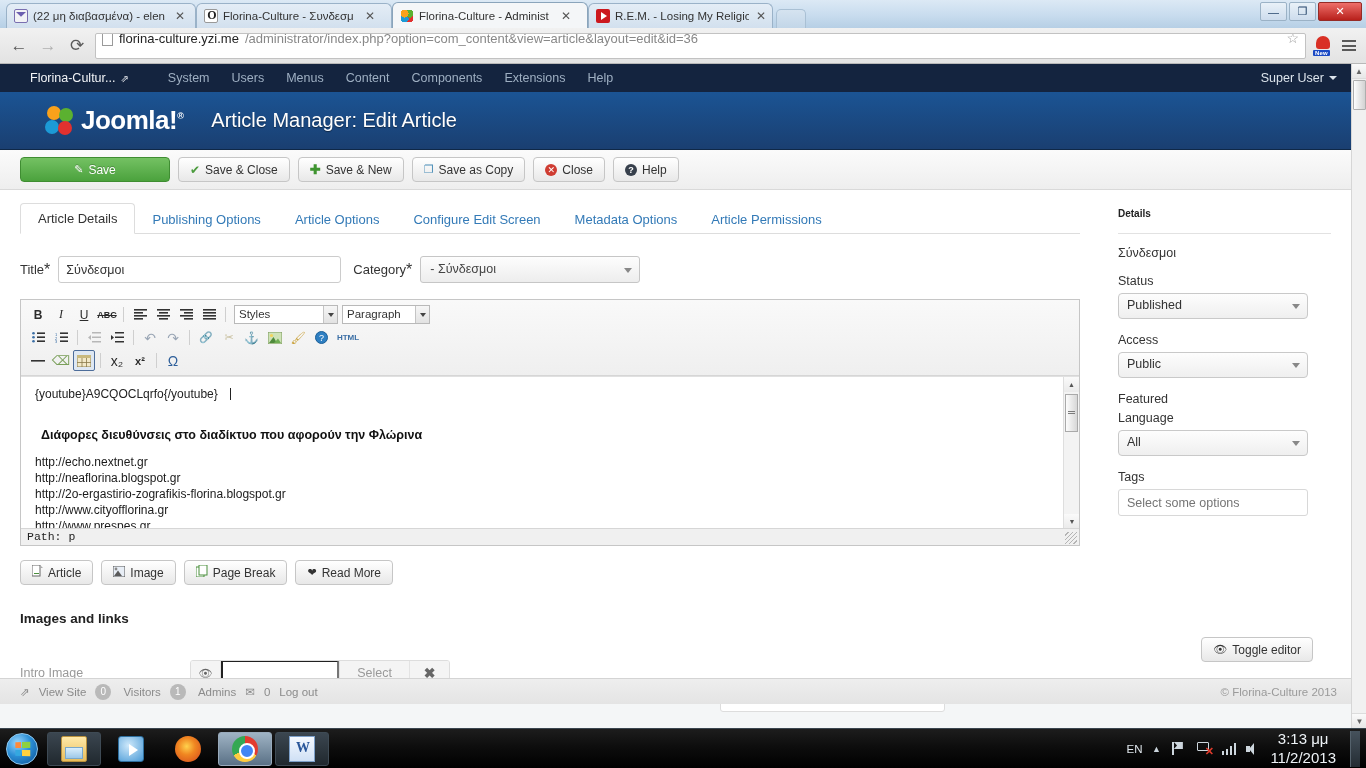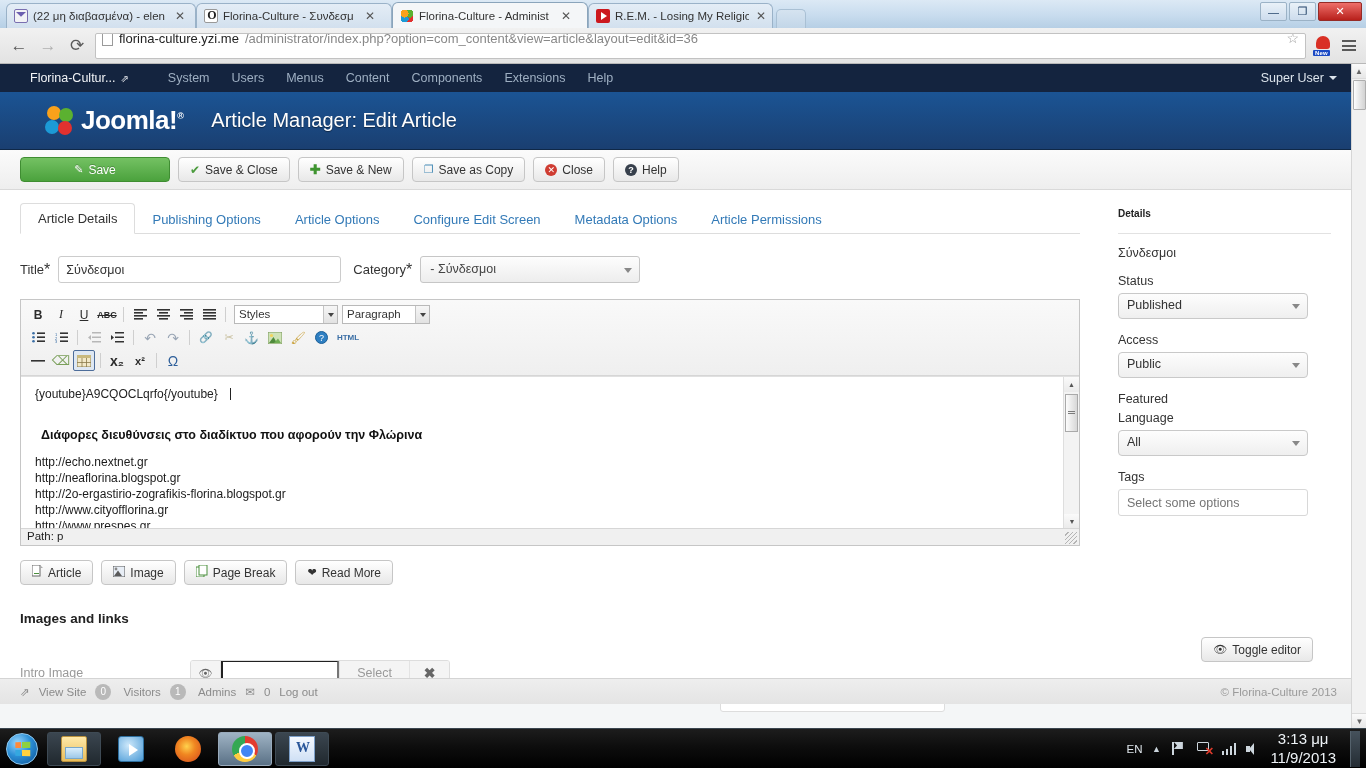--- a/index.html
+++ b/index.html
@@ -669,7 +669,7 @@
                     </svg>
                 </span>
                 <span class="sep"></span>
-                <span class="mb" style="font-weight:bold;font-size:14px">x₂</span>
+                <span class="mb" style="font-weight:normal;font-size:14px">x₂</span>
                 <span class="mb" style="font-weight:bold;font-size:11px">x²</span>
                 <span class="sep"></span>
                 <span class="mb" style="font-size:14px;color:#2e5f9a">Ω</span>

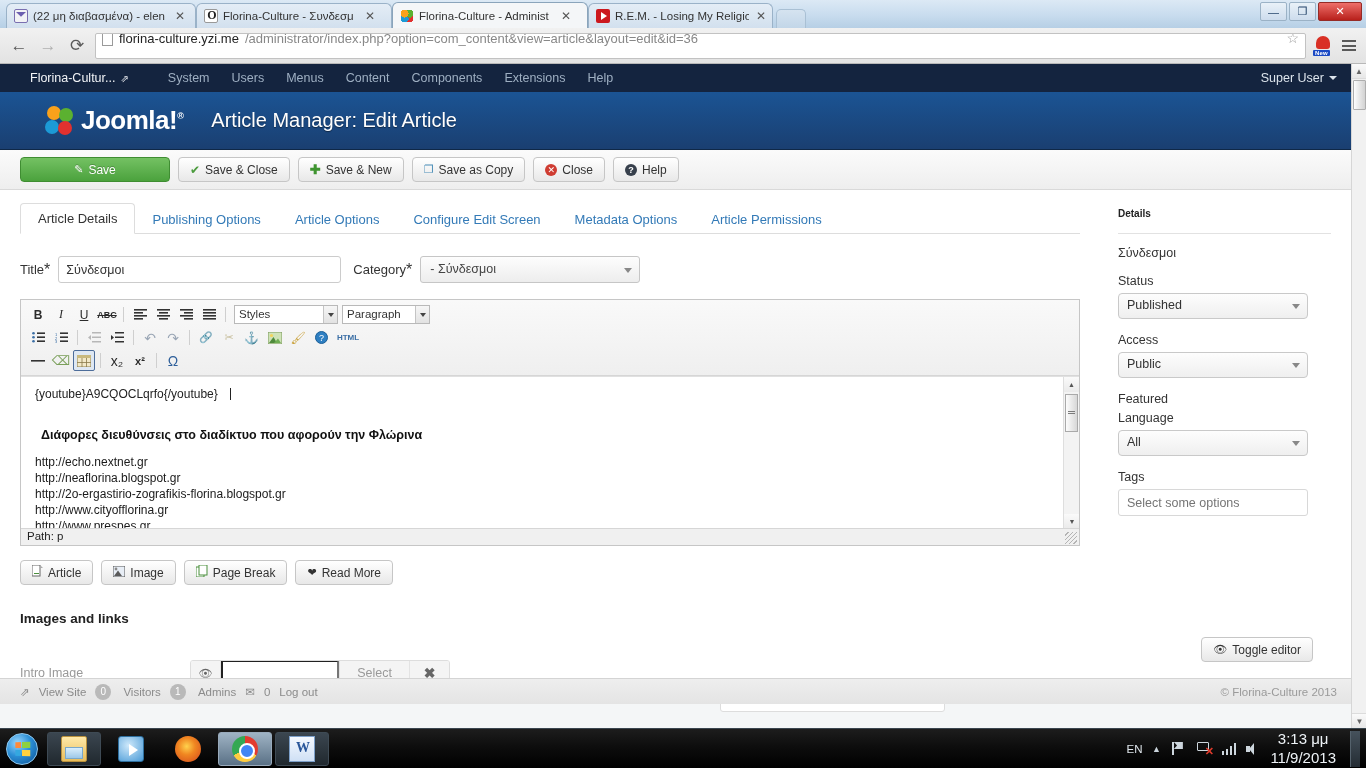--- a/index.html
+++ b/index.html
@@ -263,7 +263,7 @@
     background:repeating-linear-gradient(180deg,#7b7b7b 0 1px,transparent 1px 2.5px);}
   .mce-status {
     height:17px; background:#f0f0f0; border-top:1px solid #d6d6d6;
-    font-size:11.5px; color:#222; padding:1px 6px; position:relative;
+    font-size:11.5px; color:#222; padding:1px 6px; position:relative;font-family:Liberation Mono, monospace;
   }
   .mce-status .grip{position:absolute;right:2px;bottom:1px;width:12px;height:12px;
     background:repeating-linear-gradient(135deg,transparent 0 2px,#b4b4b4 2px 3px);}

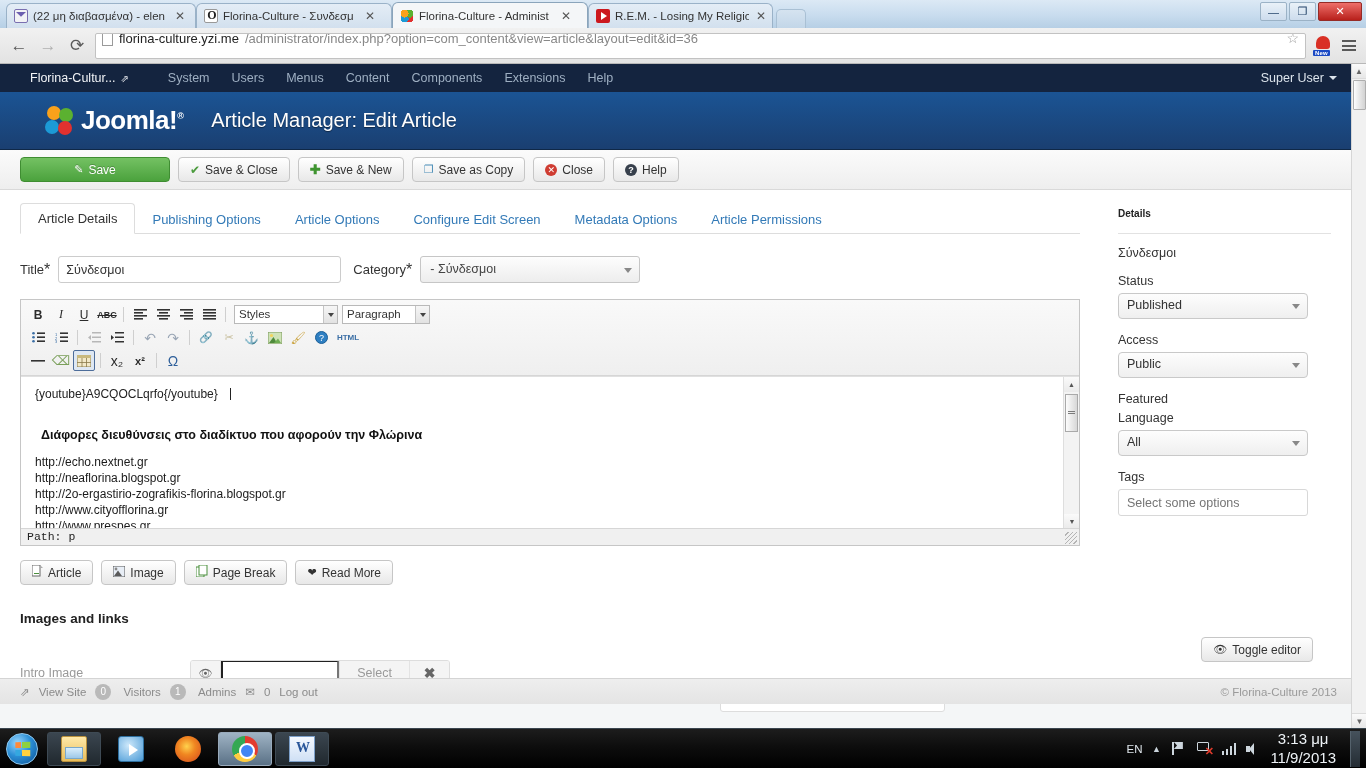--- a/index.html
+++ b/index.html
@@ -856,7 +856,7 @@
     <span class="spk"></span>
     <div class="clock">
       <div>3:13 μμ</div>
-      <div>11/9/2013</div>
+      <div>11/2/2013</div>
     </div>
     <span class="showdesk"></span>
   </div>

